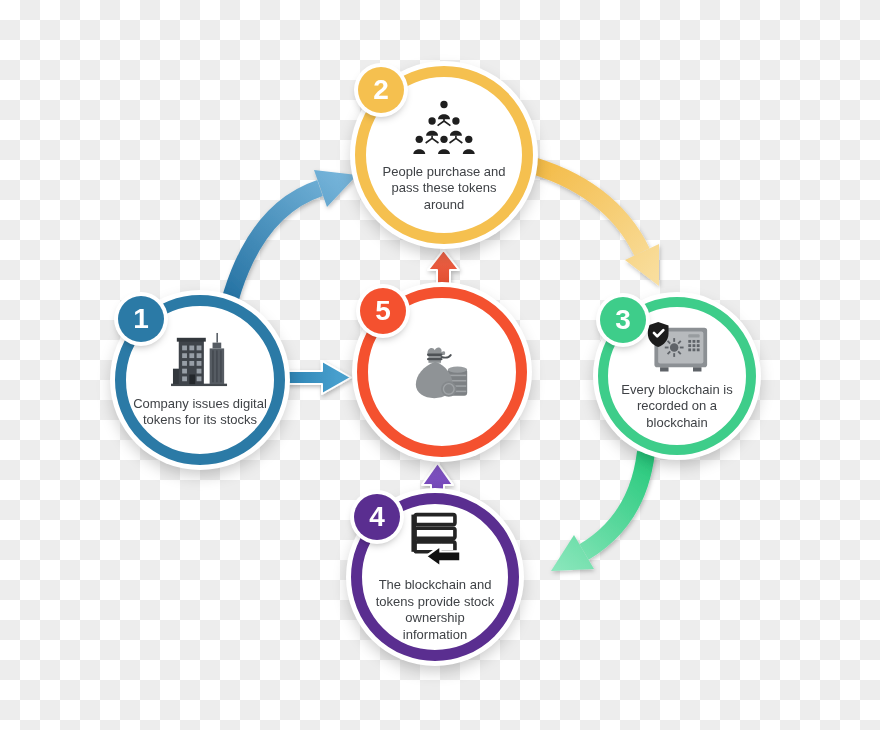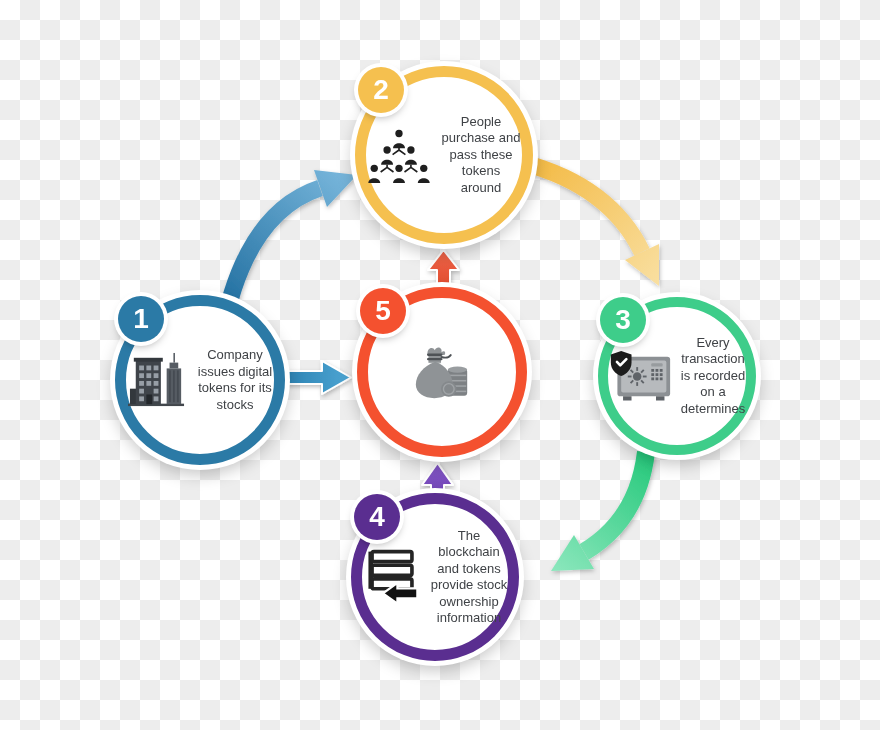--- a/index.html
+++ b/index.html
@@ -19,7 +19,7 @@
     box-shadow:0 0 0 5px #fff, 0 7px 16px 3px rgba(0,0,0,.22);
     display:flex;align-items:center;justify-content:center;
   }
-  .node-inner{display:flex;align-items:center;gap:8px;}
+  .node-inner{display:flex;flex-direction:column;align-items:center;gap:8px;}
   .badge{
     position:absolute;left:-8px;top:-10px;width:46px;height:46px;border-radius:50%;
     background:#999;color:#fff;display:flex;align-items:center;justify-content:center;

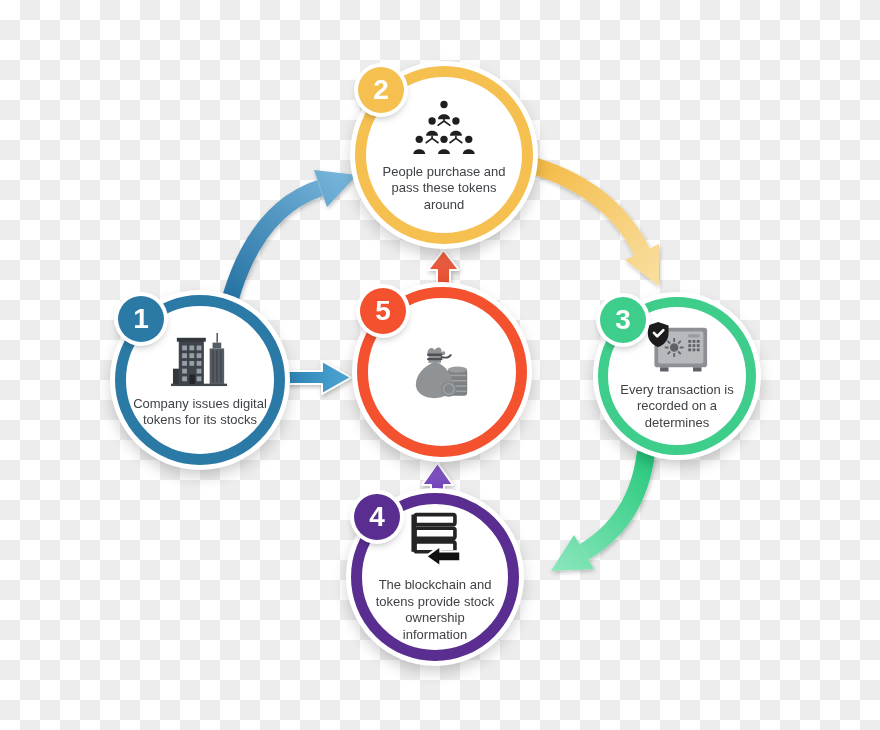--- a/index.html
+++ b/index.html
@@ -214,7 +214,7 @@
           <path d="M9.5 12.5 L13 16.2 L19.5 9.5" stroke="#ffffff" stroke-width="2.8" fill="none" stroke-linecap="round" stroke-linejoin="round"></path>
         </svg>
       </span>
-      <p class="caption">Every transaction is recorded on a determines</p>
+      <p class="caption">Every blockchain is recorded on a blockchain</p>
     </div>
   </div>
 

